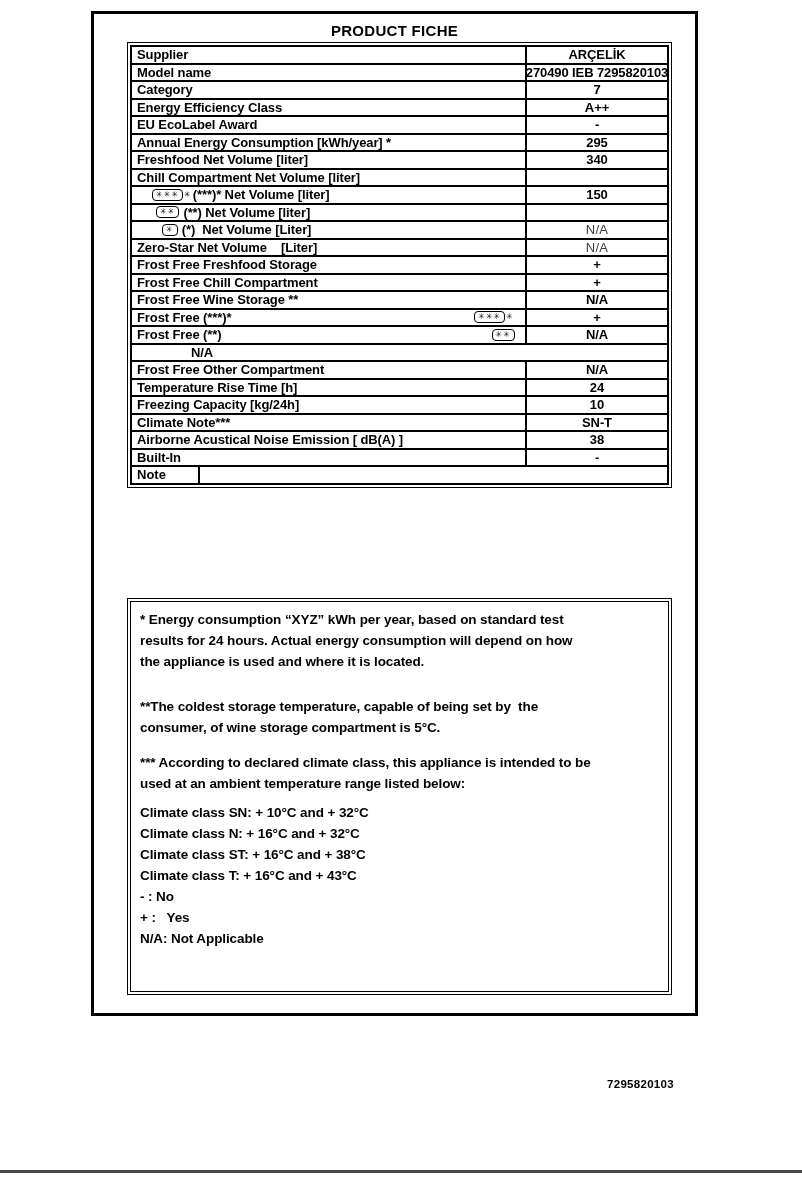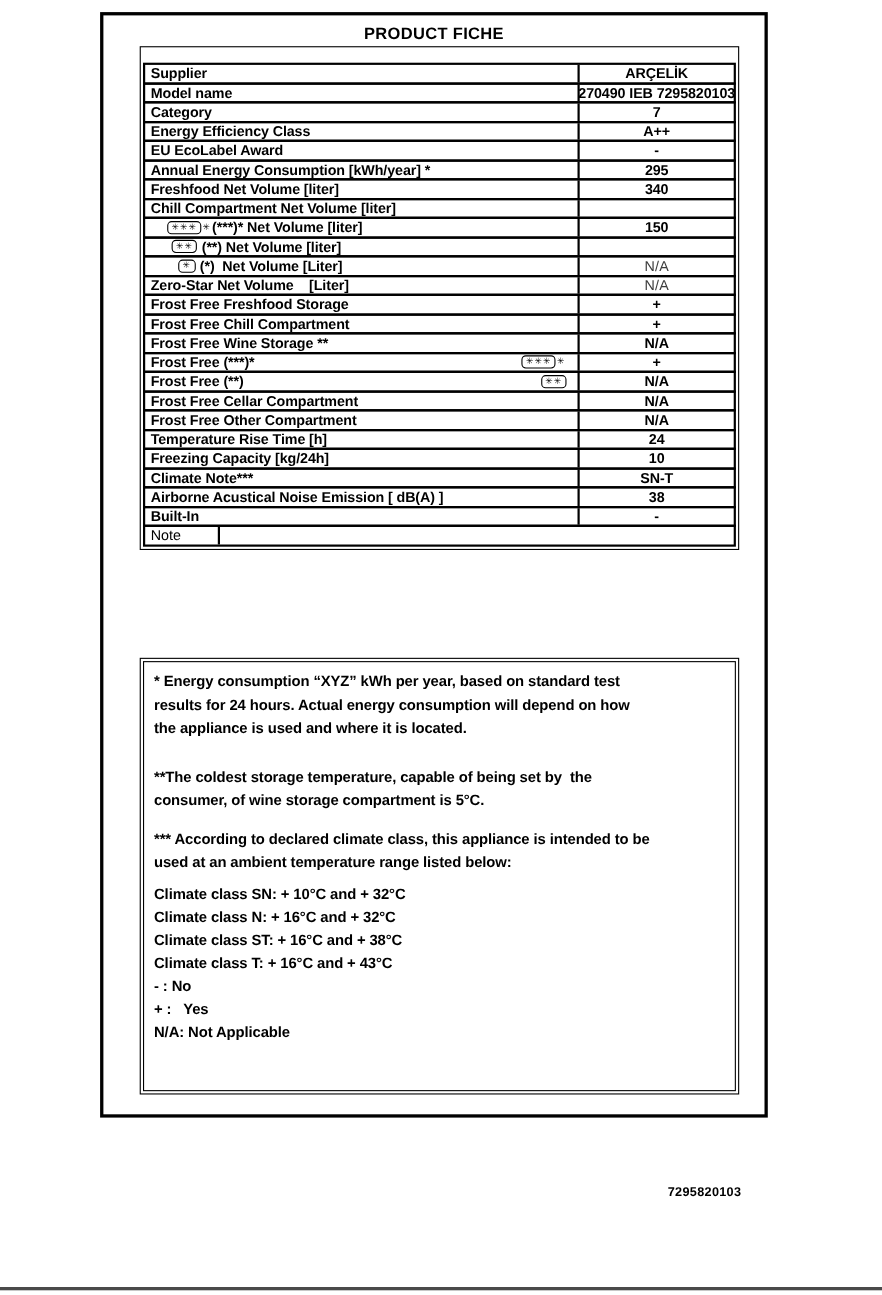--- a/index.html
+++ b/index.html
@@ -27,7 +27,7 @@
     display:flex; align-items:stretch; height:15.5px;
     border:2px solid #000; margin-top:-2px;
   }
-  .prow:first-child { margin-top:12px; }
+  .prow:first-child { margin-top:0; }
   .lbl {
     flex:1; display:flex; align-items:center;
     padding:0 5px; border-right:2px solid #000;

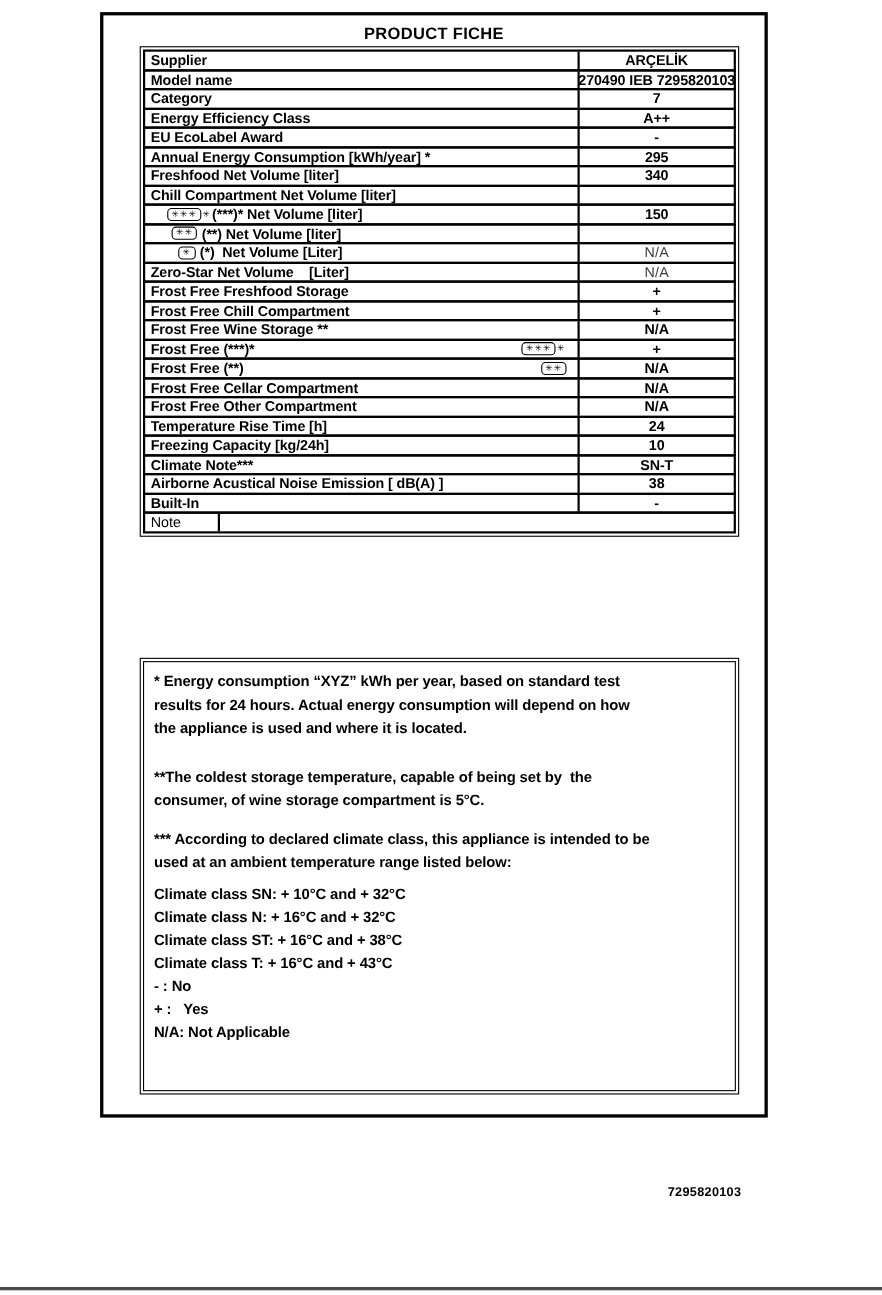--- a/index.html
+++ b/index.html
@@ -191,7 +191,6 @@
       </div>
 
       <div class="prow">
-        <div class="lbl">Frost Free Cellar Compartment</div>
         <div class="val">N/A</div>
       </div>
 

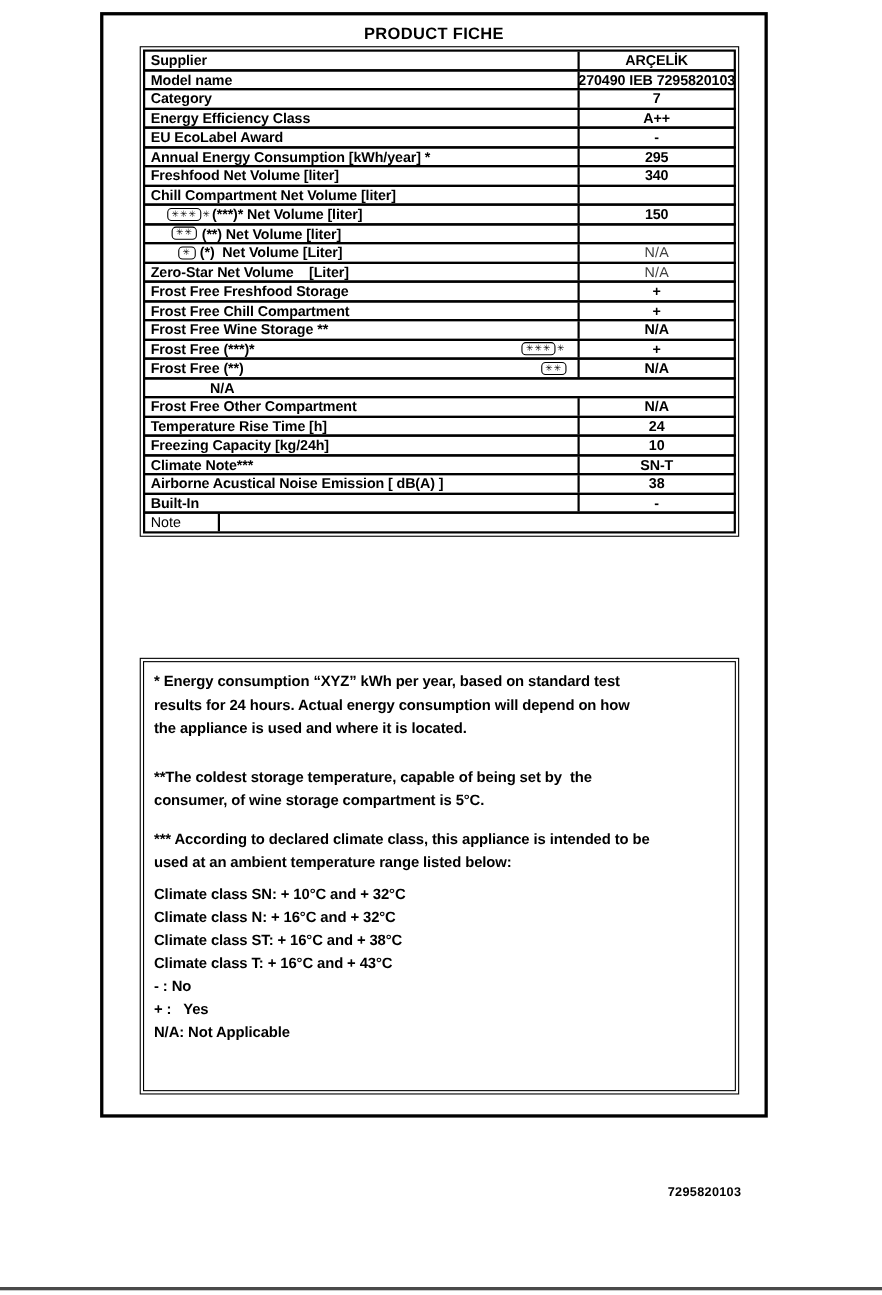--- a/index.html
+++ b/index.html
@@ -42,7 +42,7 @@
   .val.muted { font-weight:normal; color:#3d3d3d; letter-spacing:0.2px; }
   .note-lbl {
     width:56px; display:flex; align-items:center; padding:0 5px;
-    border-right:2px solid #000; font-weight:normal; font-size:13px;
+    border-right:2px solid #000; font-weight:bold; font-size:13px;
   }
   .note-rest { flex:1; }
   .indent-1 { padding-left:20px; }

